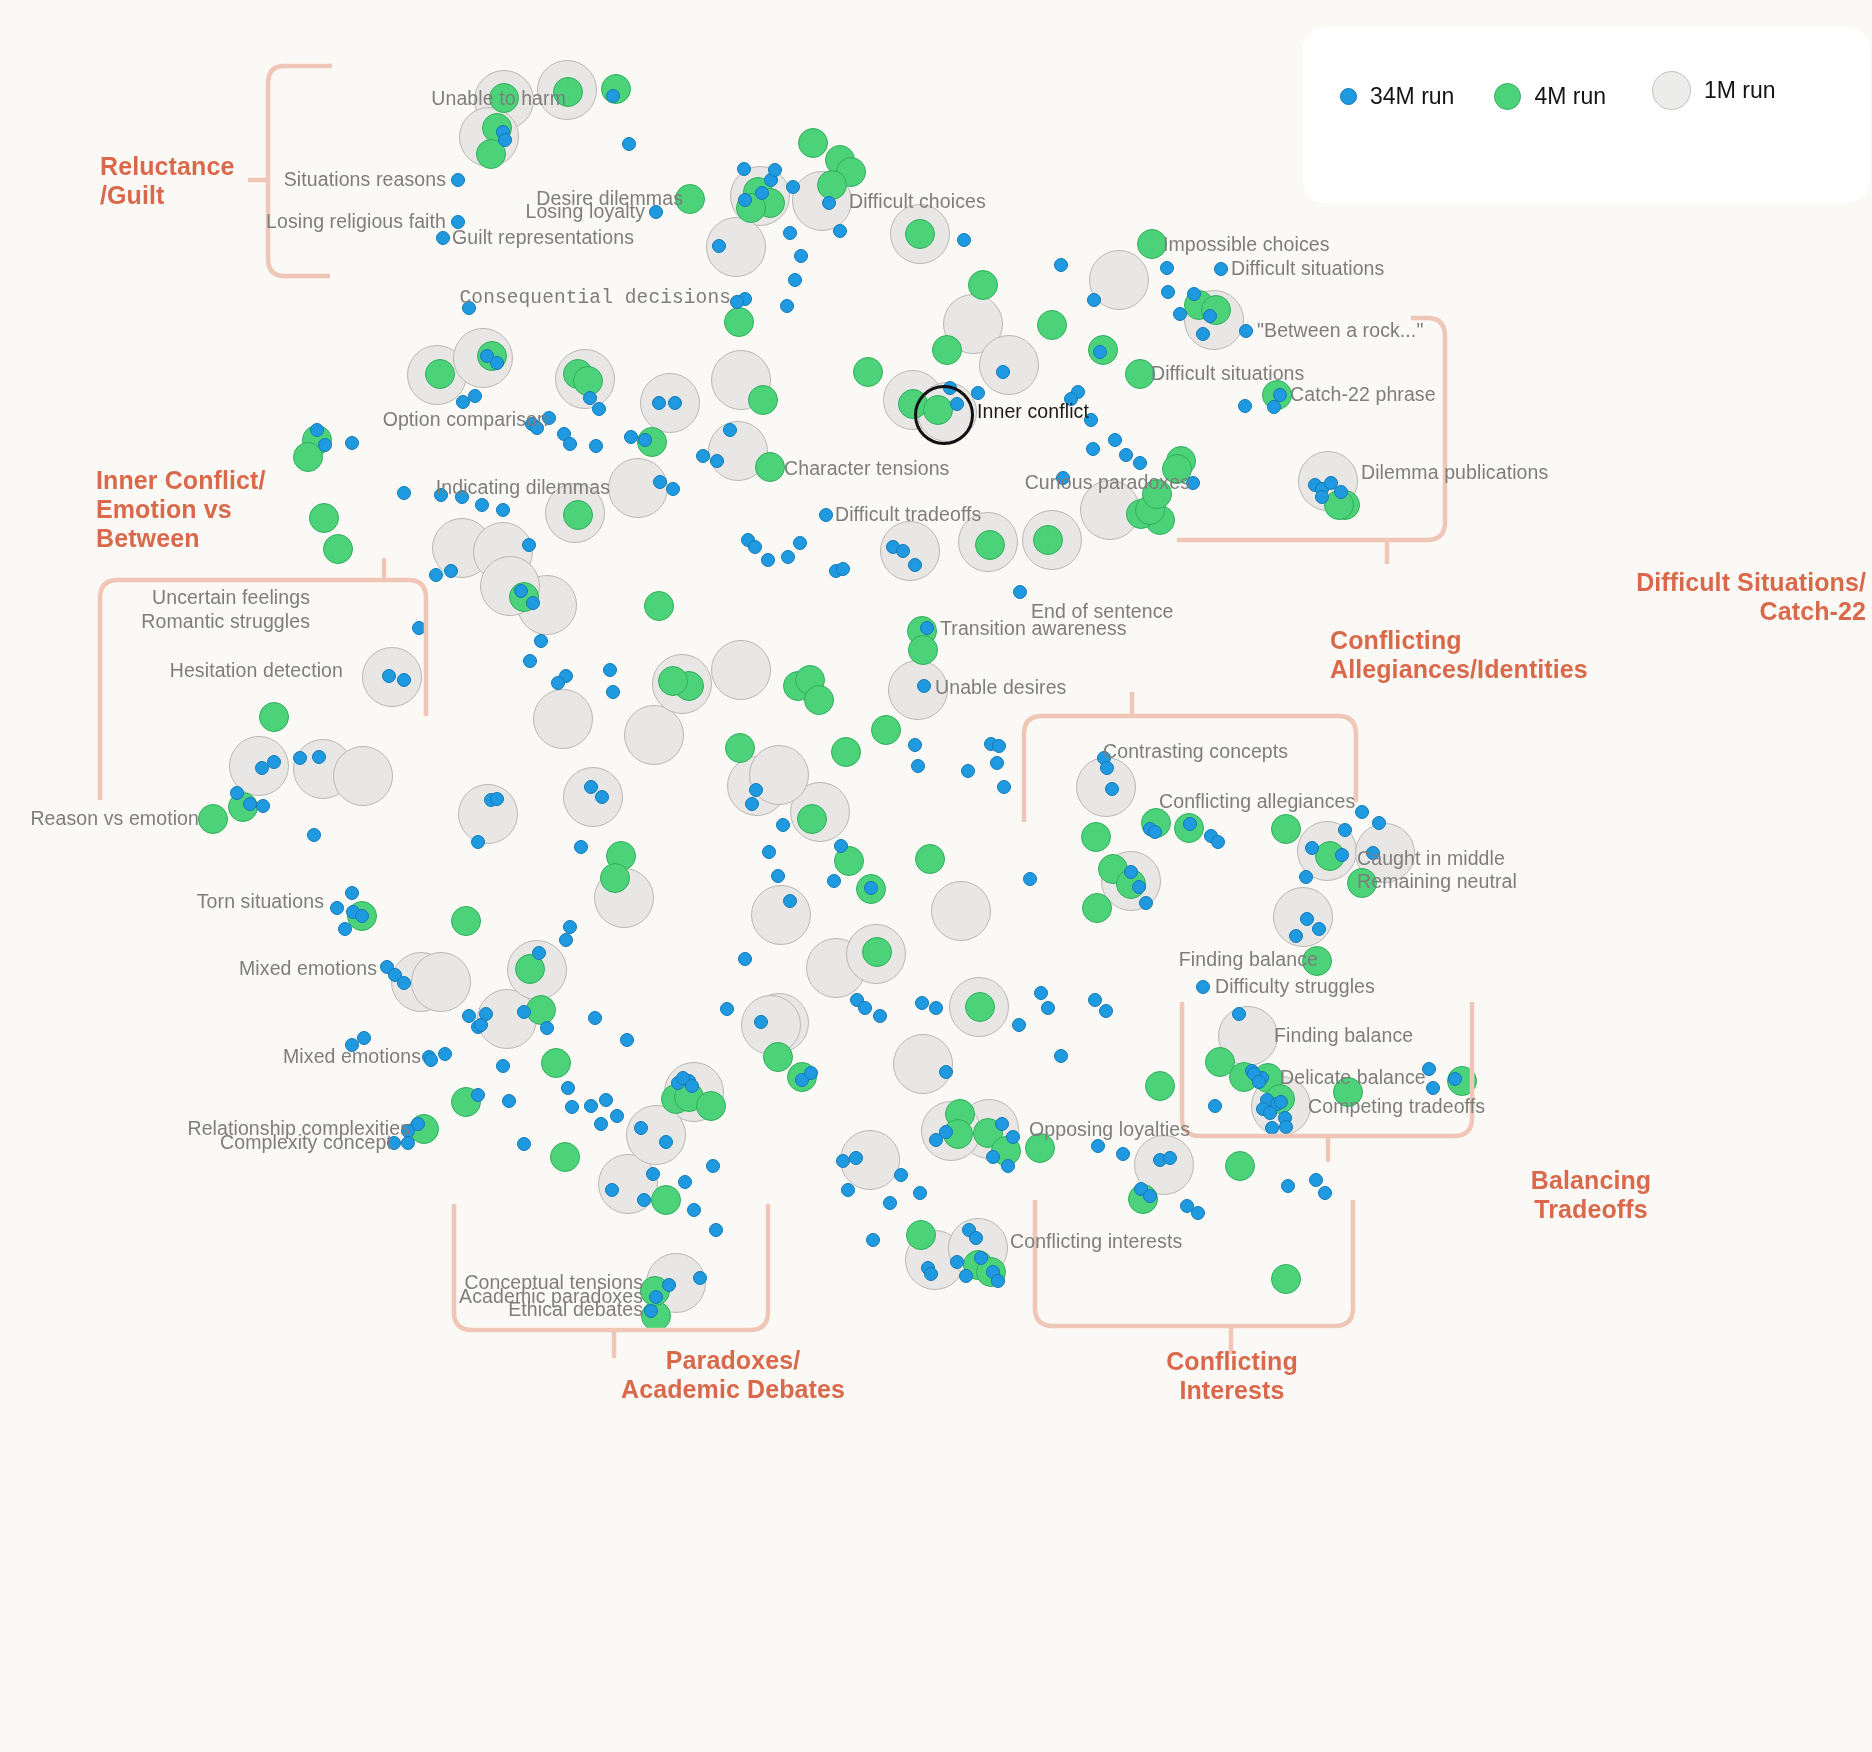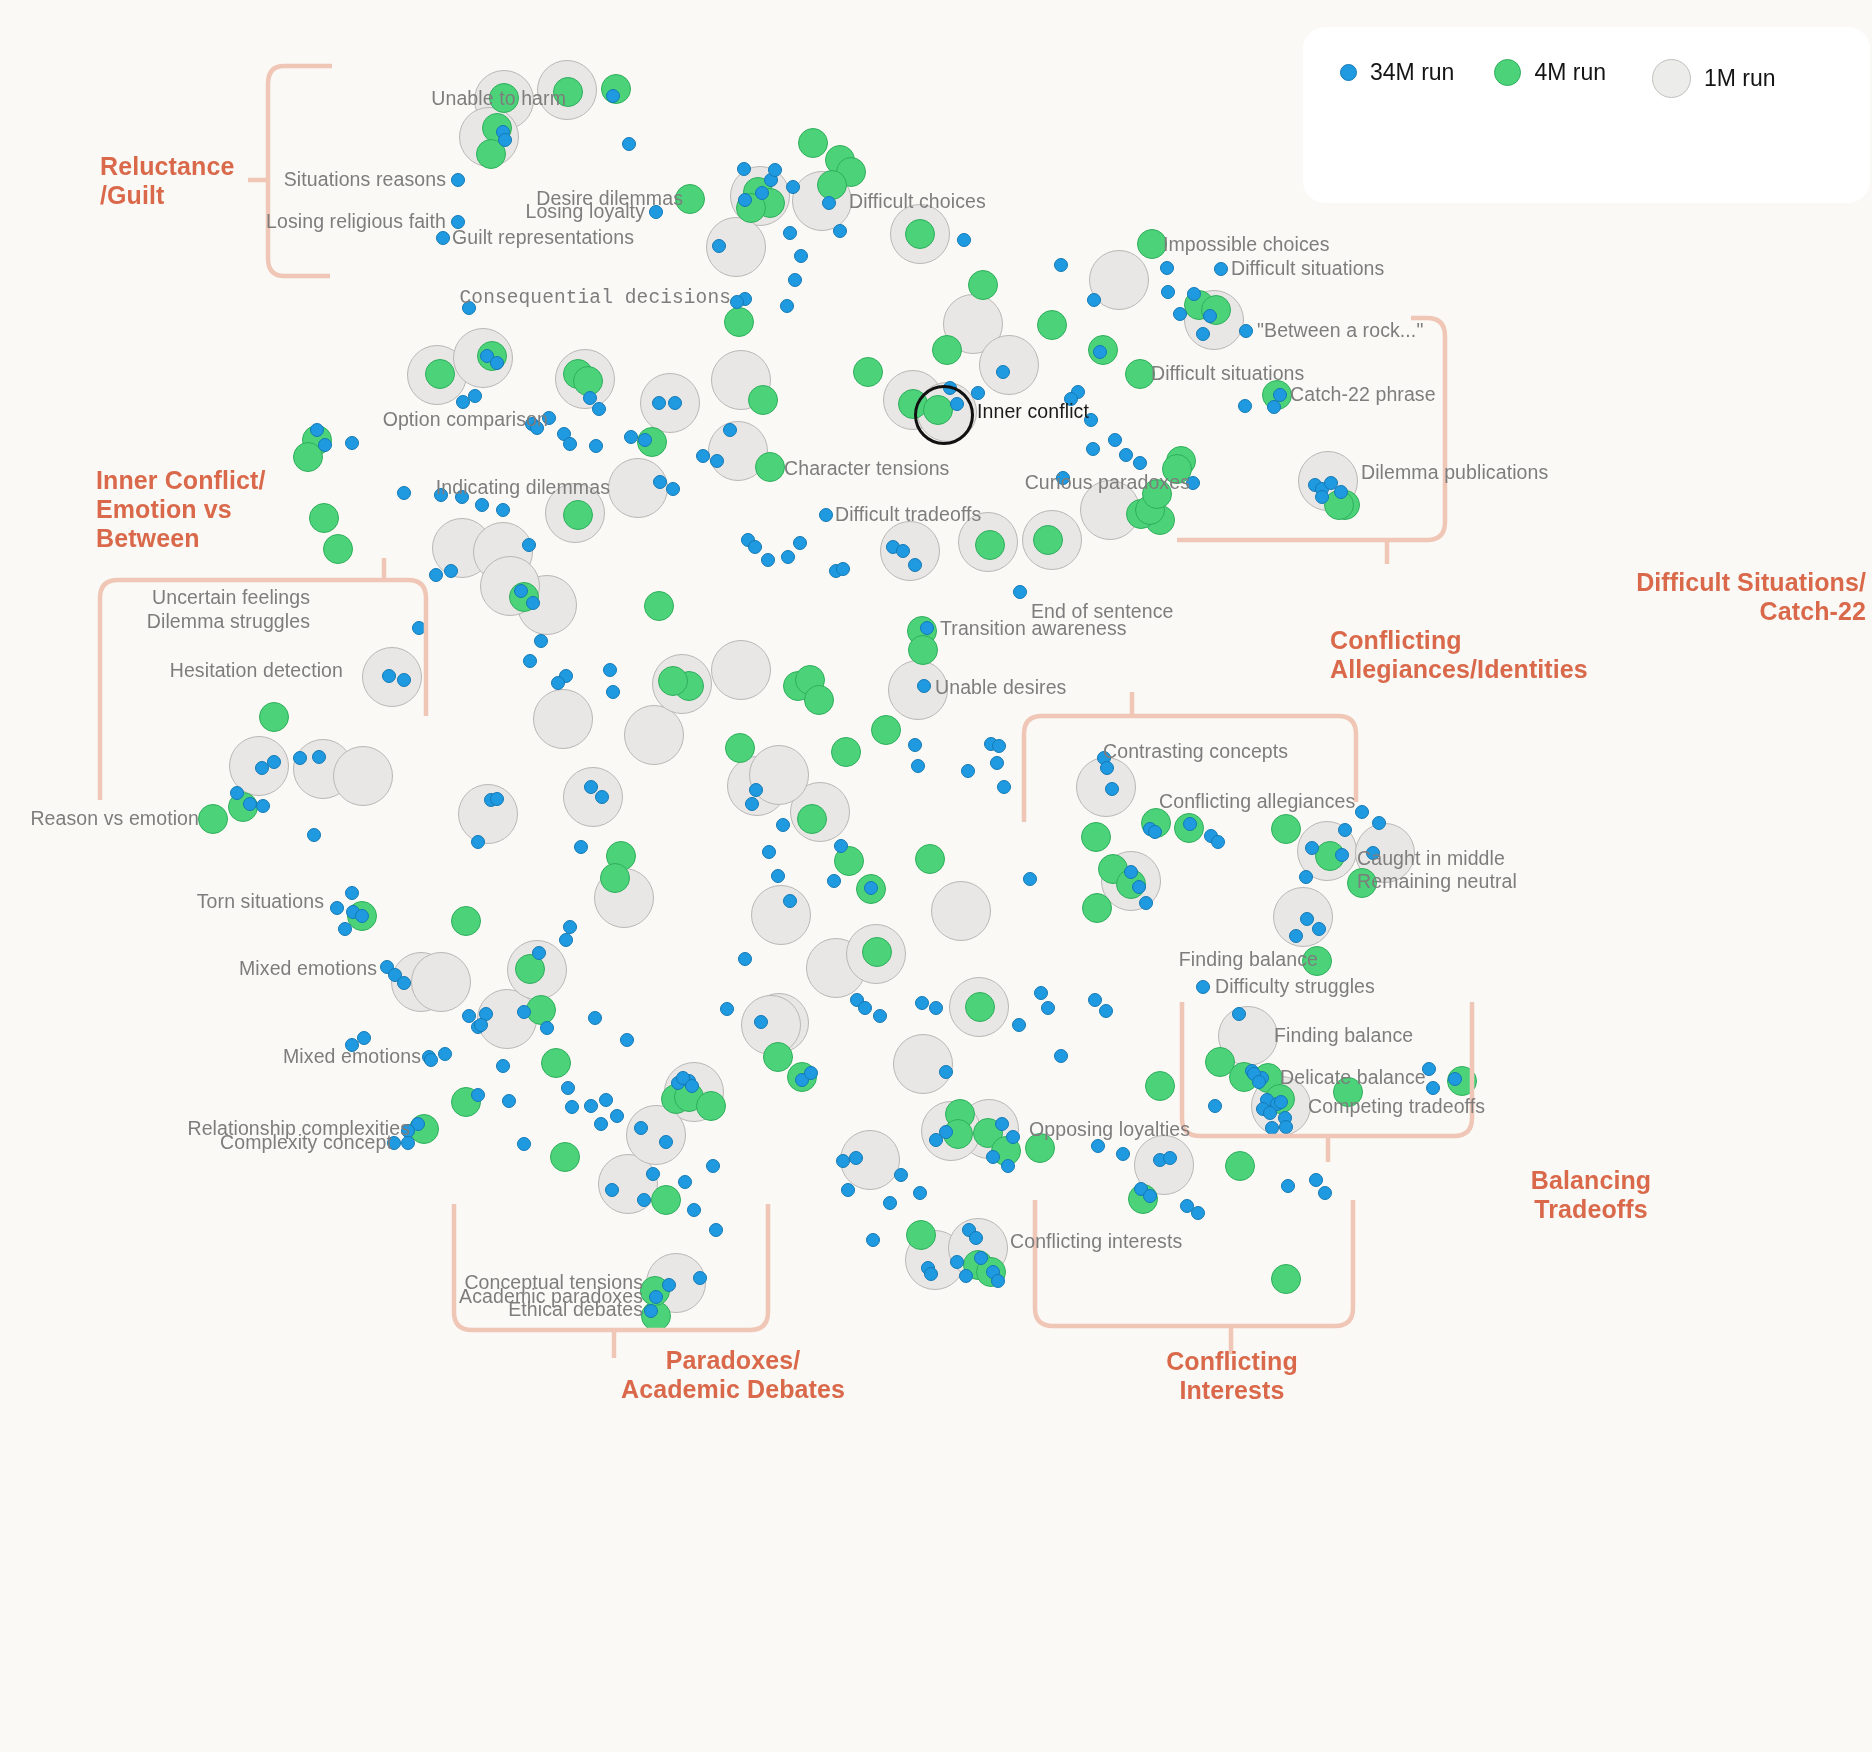--- a/index.html
+++ b/index.html
@@ -36,7 +36,7 @@
     padding:26px 32px 0 34px;
   }
   #legend .ttl{font-size:31px;font-weight:bold;color:#141414;line-height:1.22;white-space:pre;letter-spacing:-.2px;}
-  #legend .row{display:flex;align-items:flex-start;margin-top:6px;}
+  #legend .row{display:flex;align-items:flex-end;margin-top:18px;}
   #legend .itm{display:flex;align-items:center;}
   #legend .itm .sw{border-radius:50%;box-sizing:border-box;margin-right:13px;}
   #legend .itm .tx{font-size:23px;color:#141414;white-space:nowrap;}

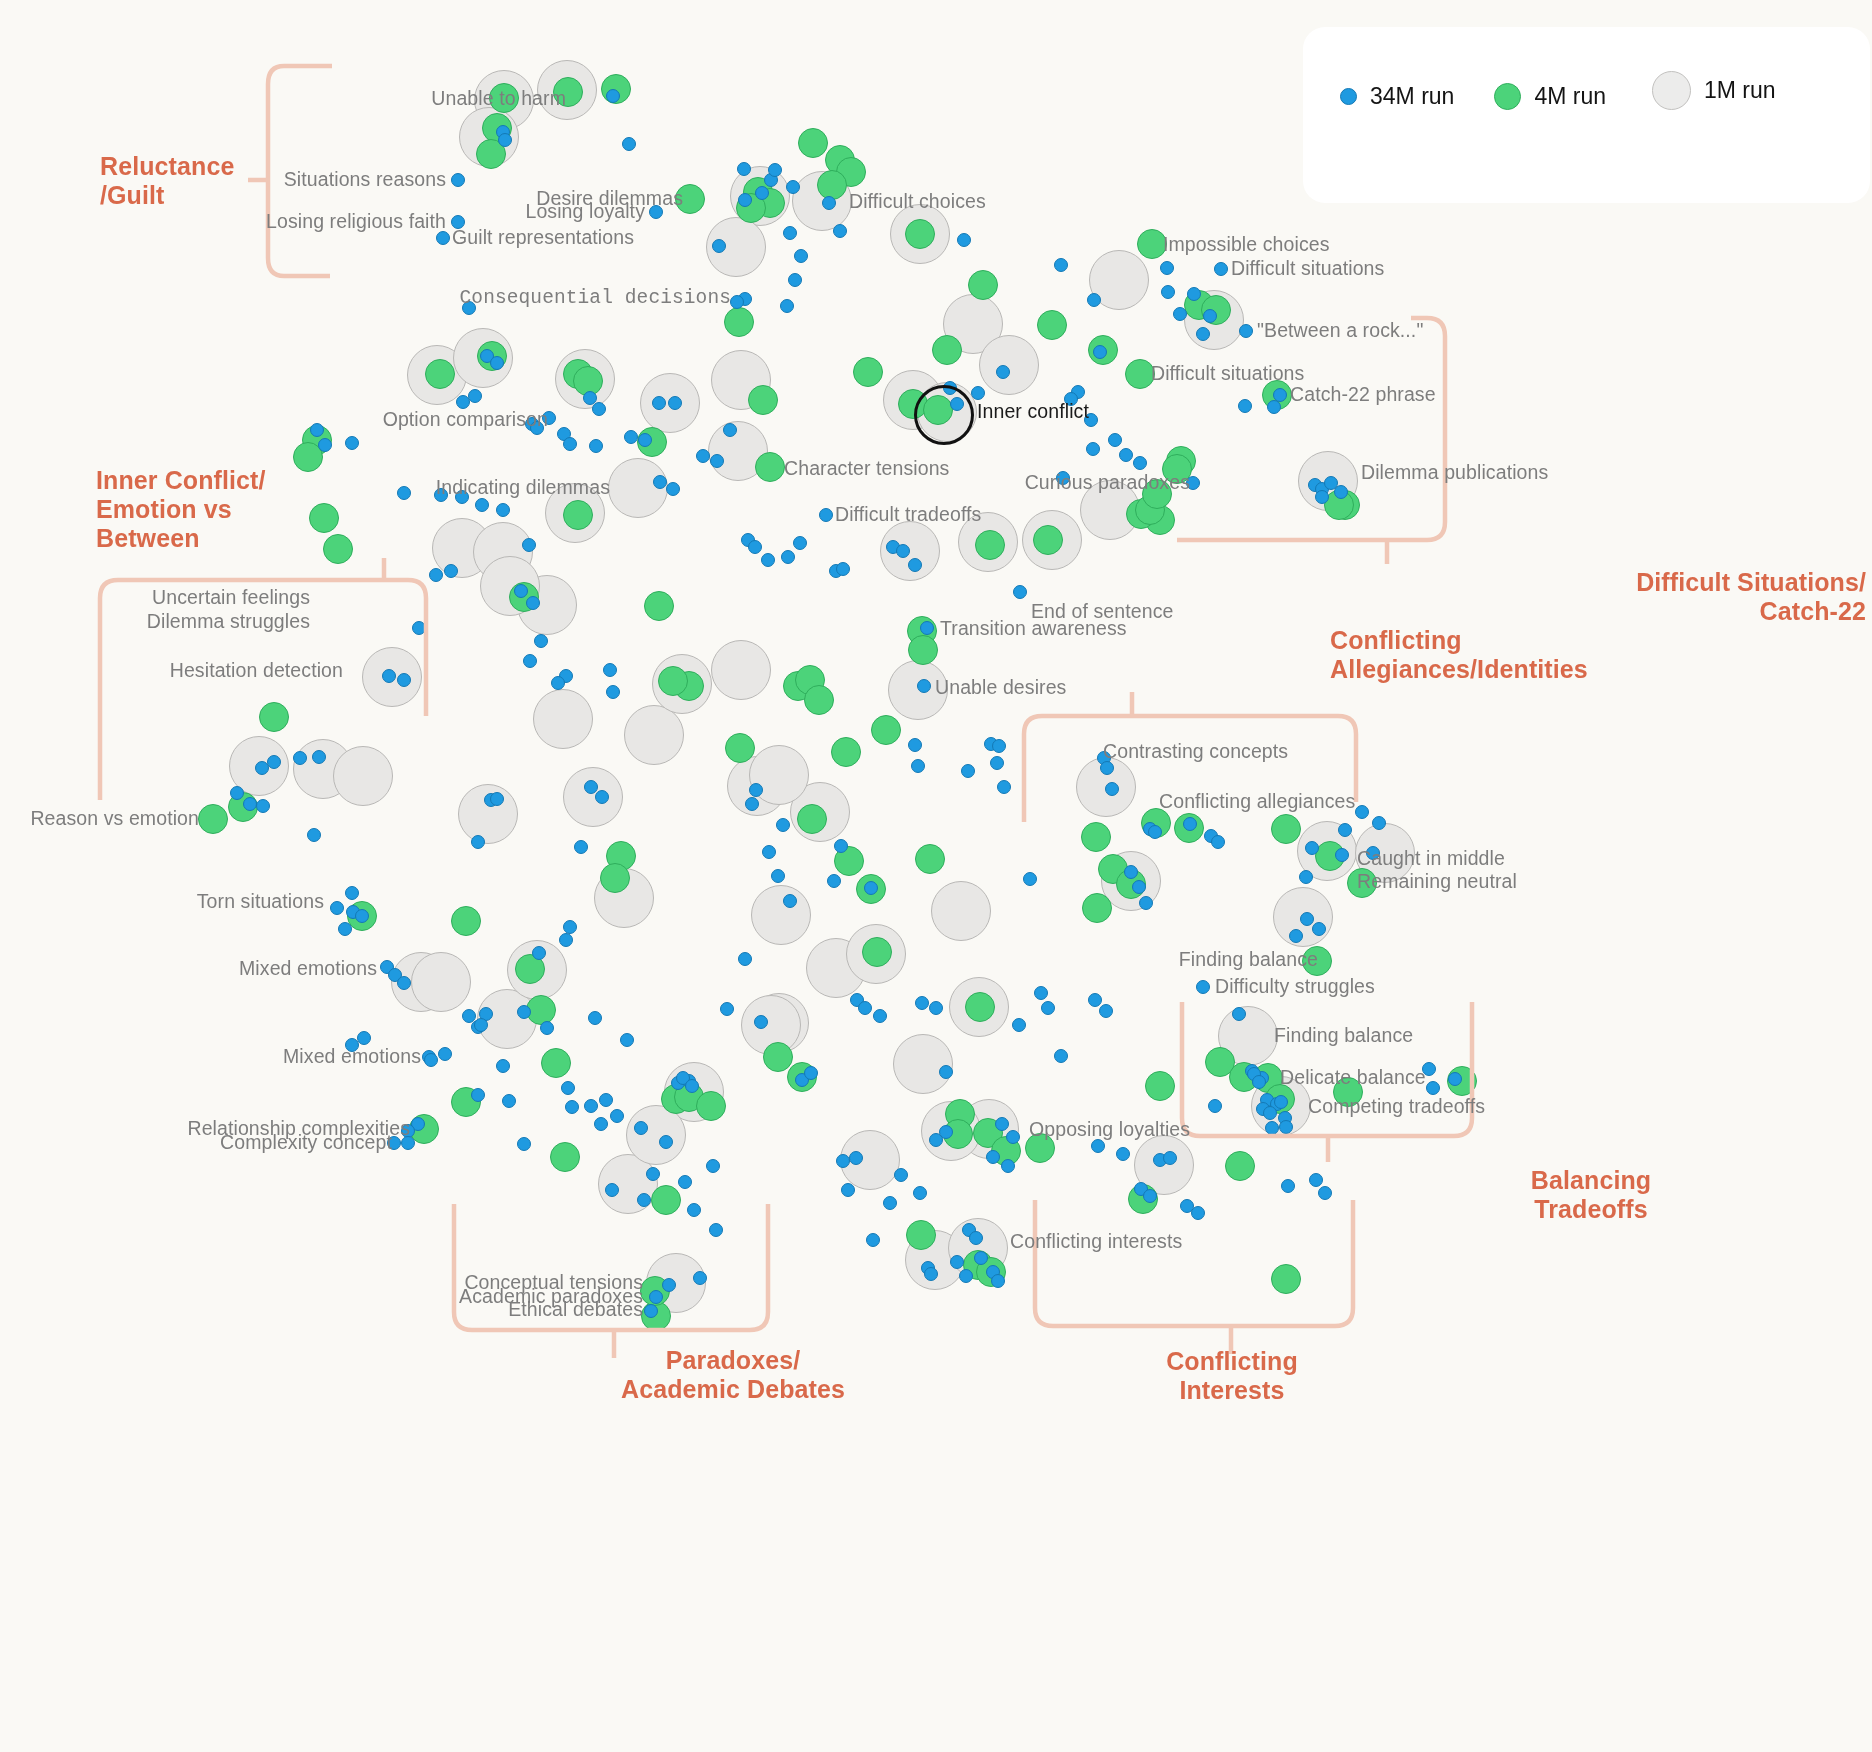--- a/index.html
+++ b/index.html
@@ -607,7 +607,7 @@
       <div class="lbl" style="left: 940px; top: 629px;">Transition awareness</div>
       <div class="lbl" style="left: 935px; top: 688px;">Unable desires</div>
       <div class="lbl r" style="left: 310px; top: 598px;">Uncertain feelings</div>
-      <div class="lbl r" style="left: 310px; top: 622px;">Dilemma struggles</div>
+      <div class="lbl r" style="left: 310px; top: 622px;">Romantic struggles</div>
       <div class="lbl r" style="left: 343px; top: 671px;">Hesitation detection</div>
       <div class="lbl r" style="left: 199px; top: 819px;">Reason vs emotion</div>
       <div class="lbl" style="left: 1103px; top: 752px;">Contrasting concepts</div>

